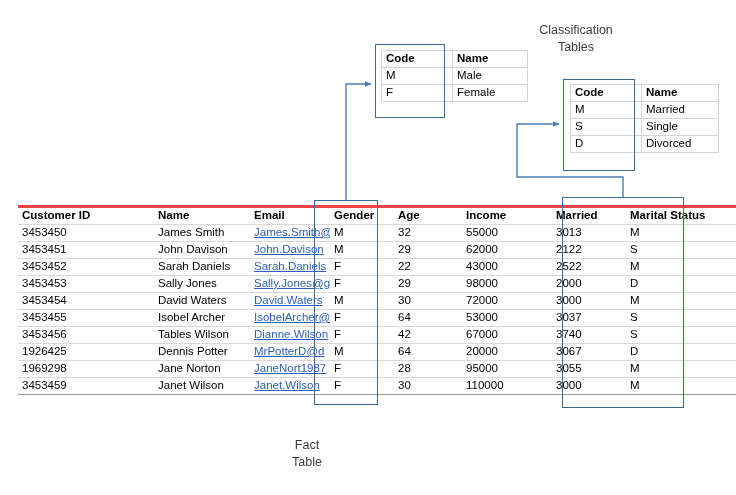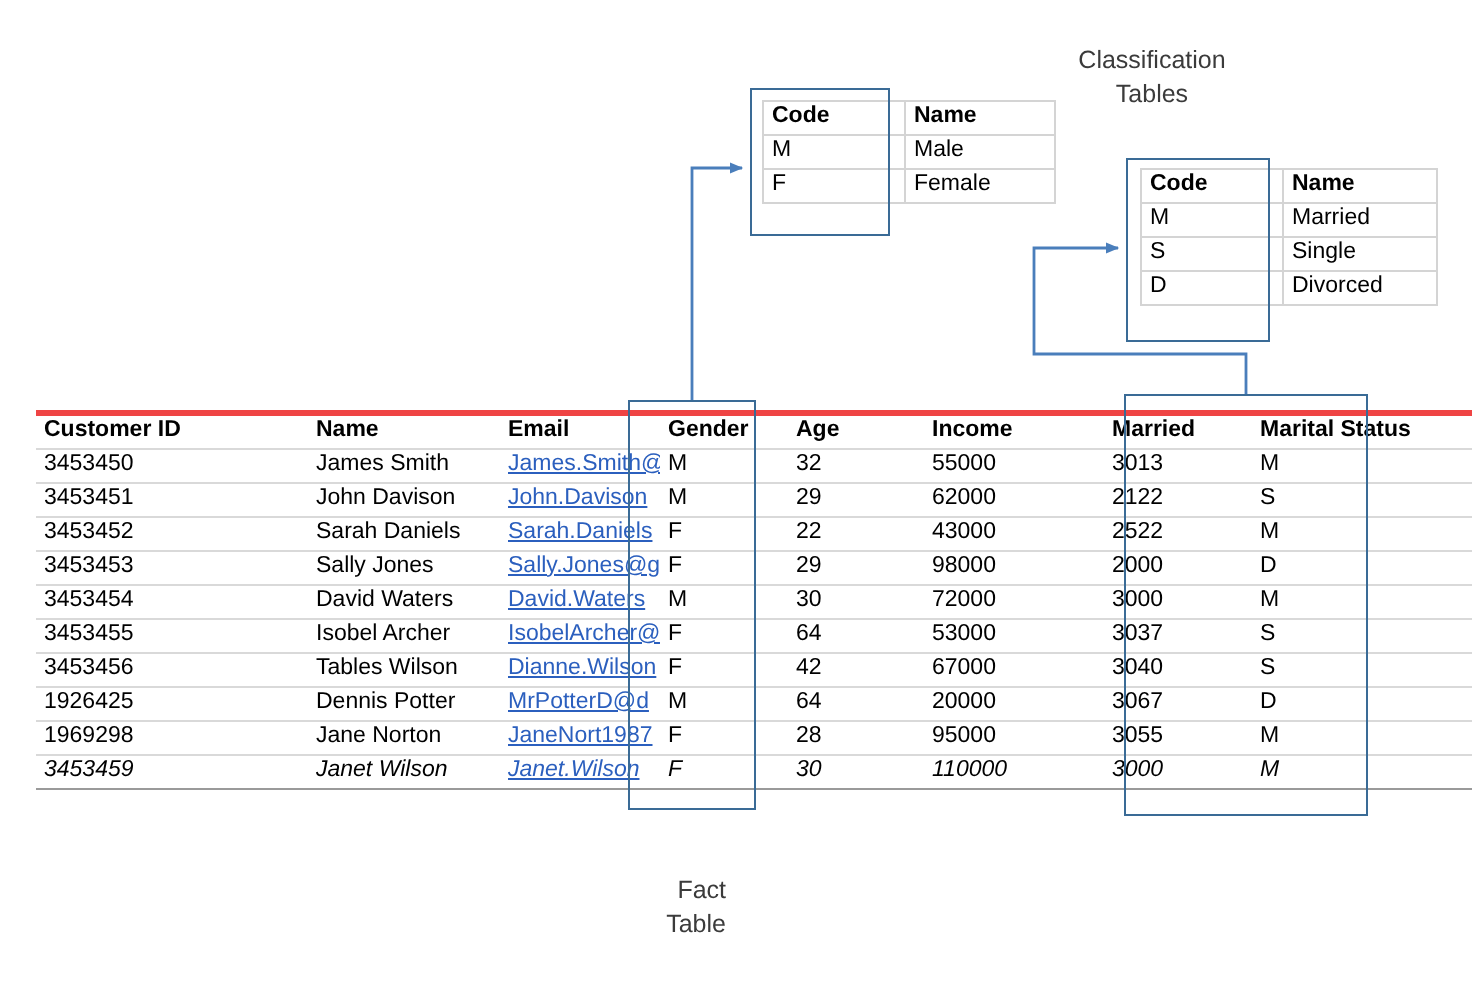--- a/index.html
+++ b/index.html
@@ -290,7 +290,7 @@
           <td class="c-gender">F</td>
           <td class="c-age">42</td>
           <td class="c-income">67000</td>
-          <td class="c-post">3040</td>
+          <td class="c-post">3740</td>
           <td class="c-marital">S</td>
         </tr>
         <tr>

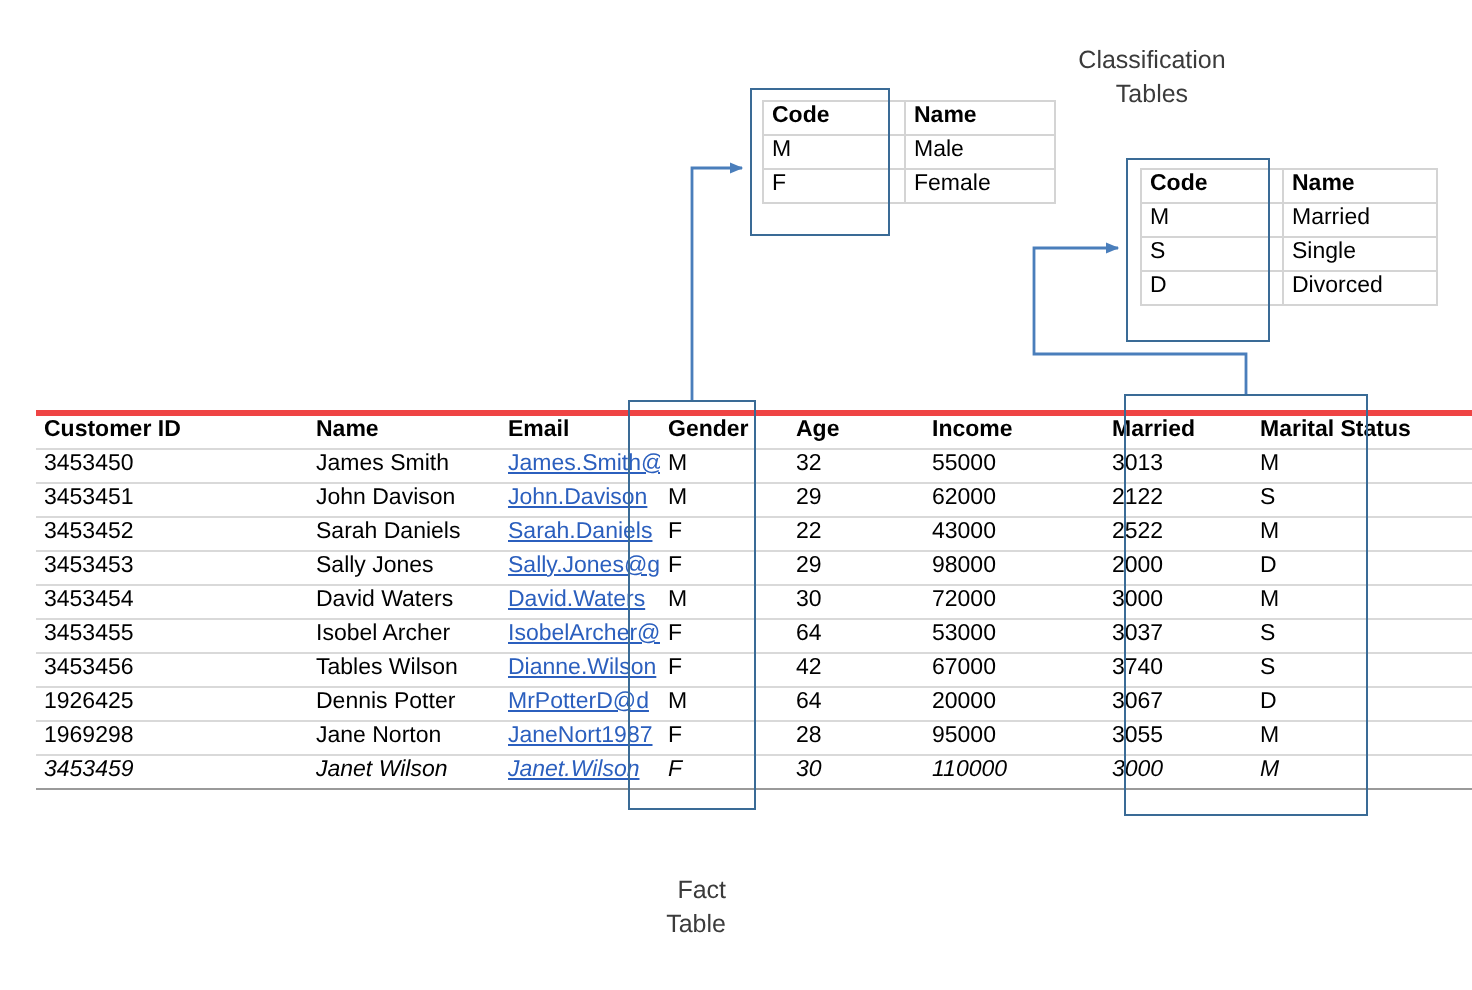--- a/index.html
+++ b/index.html
@@ -60,7 +60,7 @@
     border-bottom: 1px solid #d9d9d9;
   }
   #fact-table th { border-top: 3px solid #ef4444; }
-  #fact-table tr:last-child td { border-bottom: 1px solid #9a9a9a; font-style: italic; }
+  #fact-table tr:last-child td { border-bottom: 1px solid #9a9a9a; }
 
   .c-id      { width: 128px; }
   .c-name    { width: 88px; }

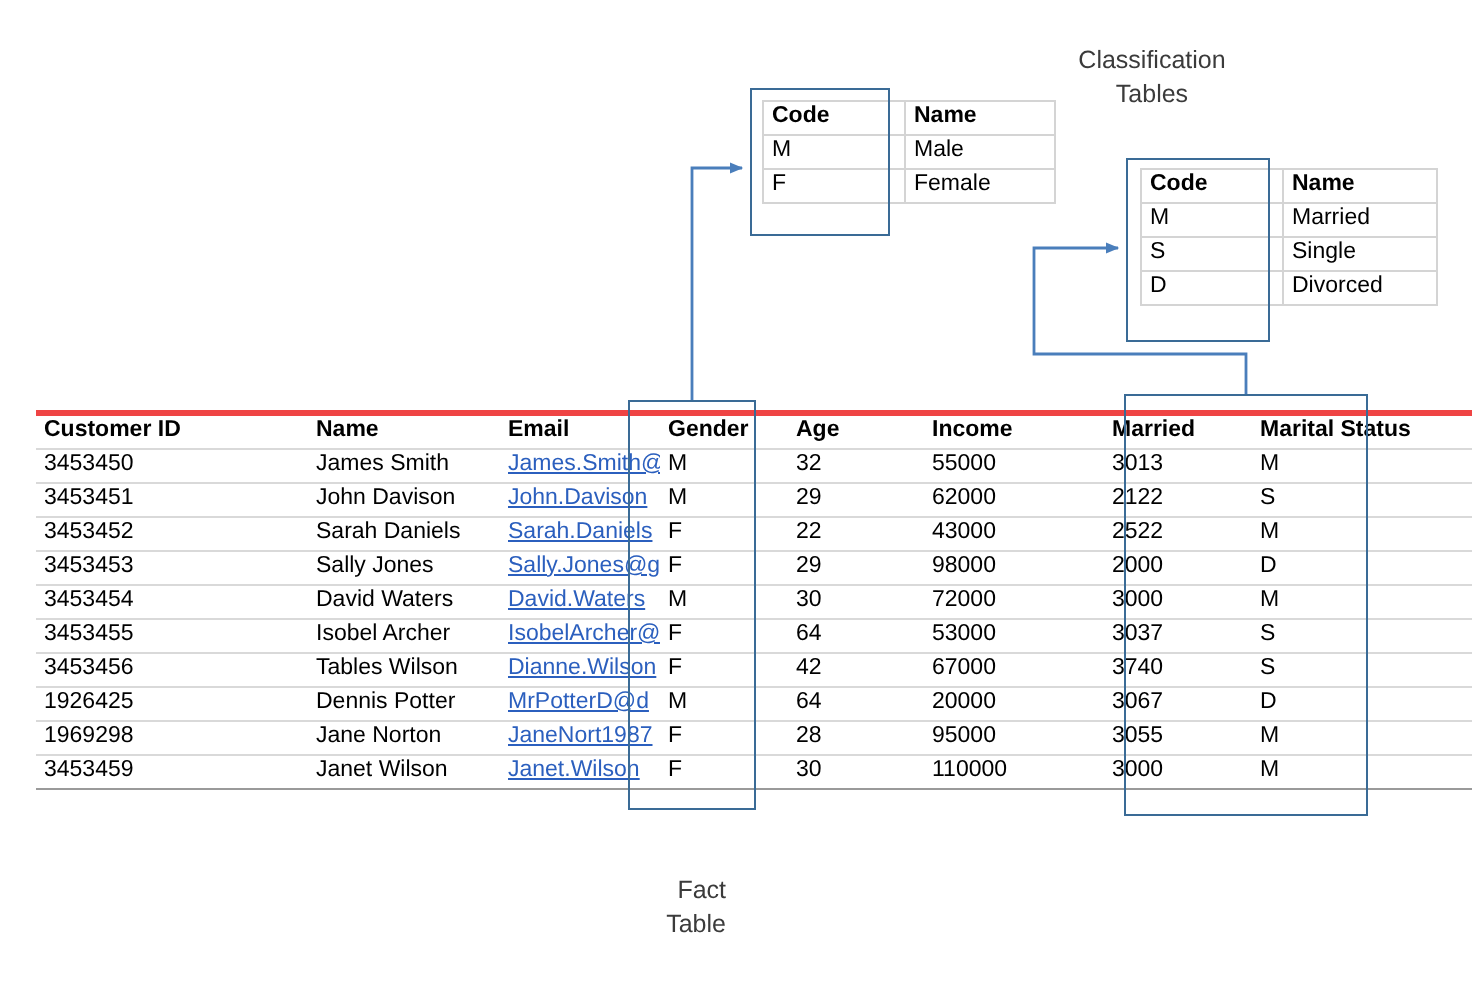--- a/index.html
+++ b/index.html
@@ -132,7 +132,7 @@
     white-space: pre-line;
   }
   #label-classification { left: 497px; top: 22px;  width: 158px; }
-  #label-fact           { left: 251px; top: 437px; width: 112px; text-align: right; }
+  #label-fact           { left: 251px; top: 437px; width: 112px; }
 </style>
 </head>
 <body>

